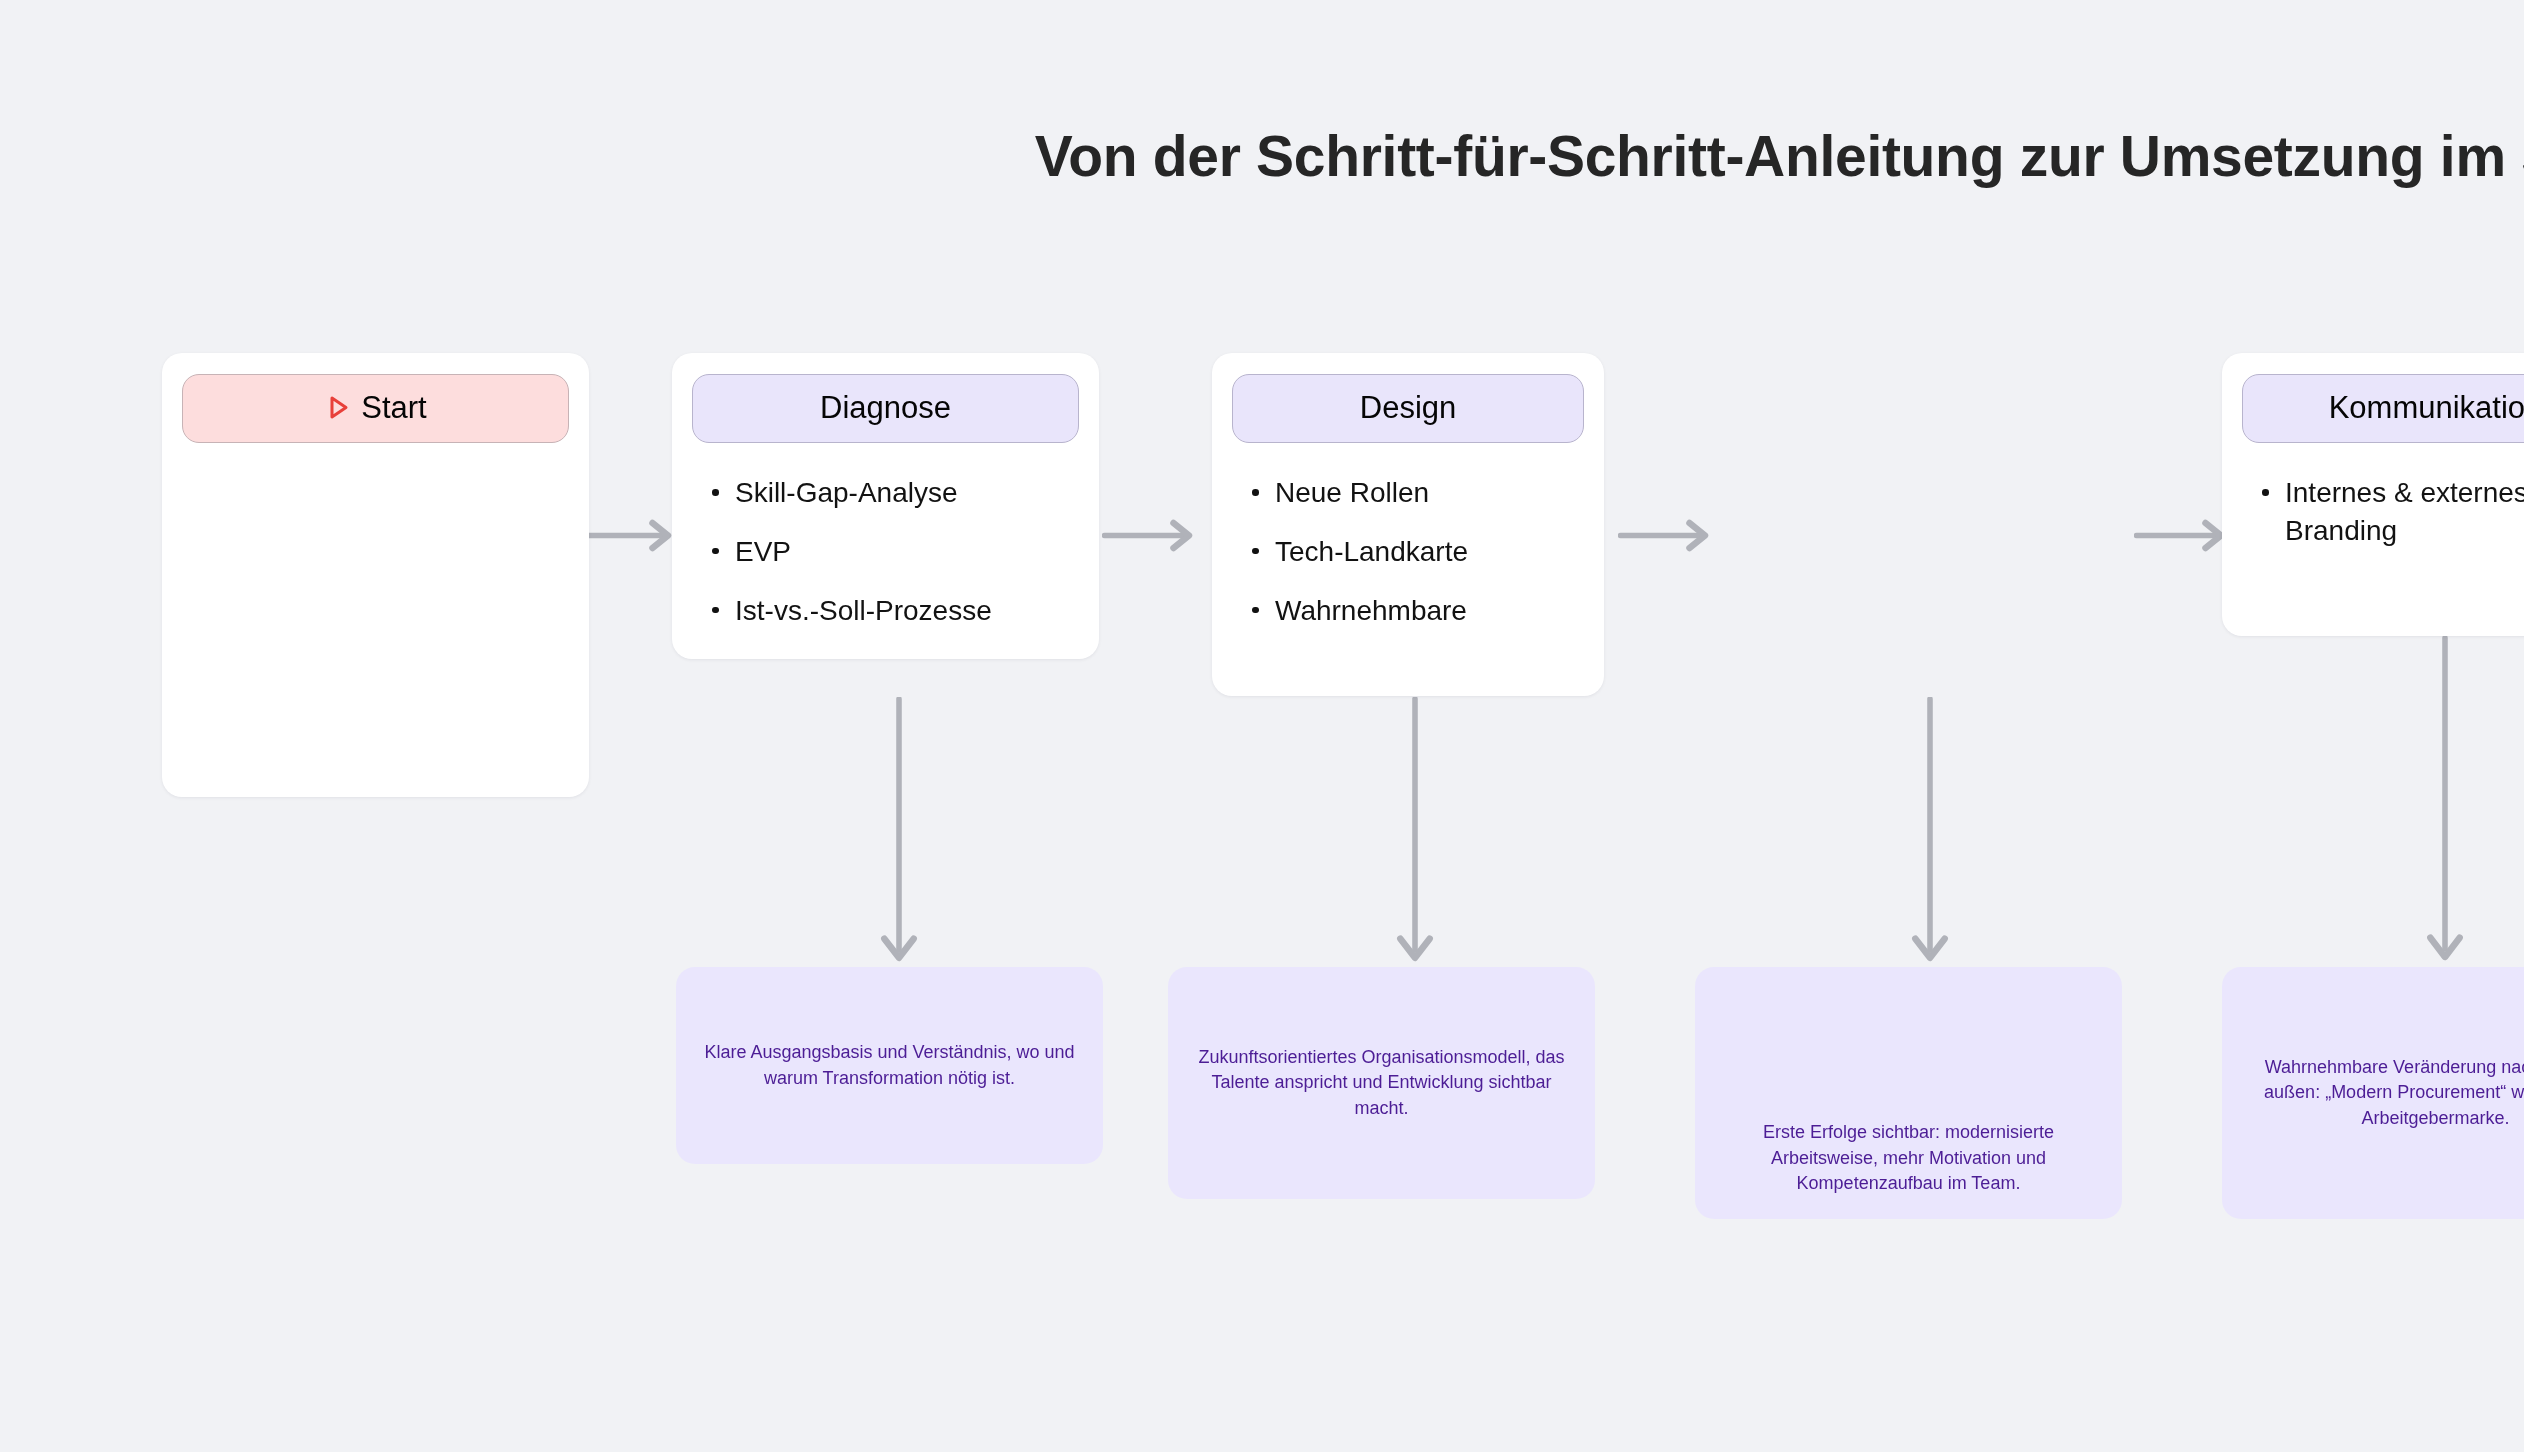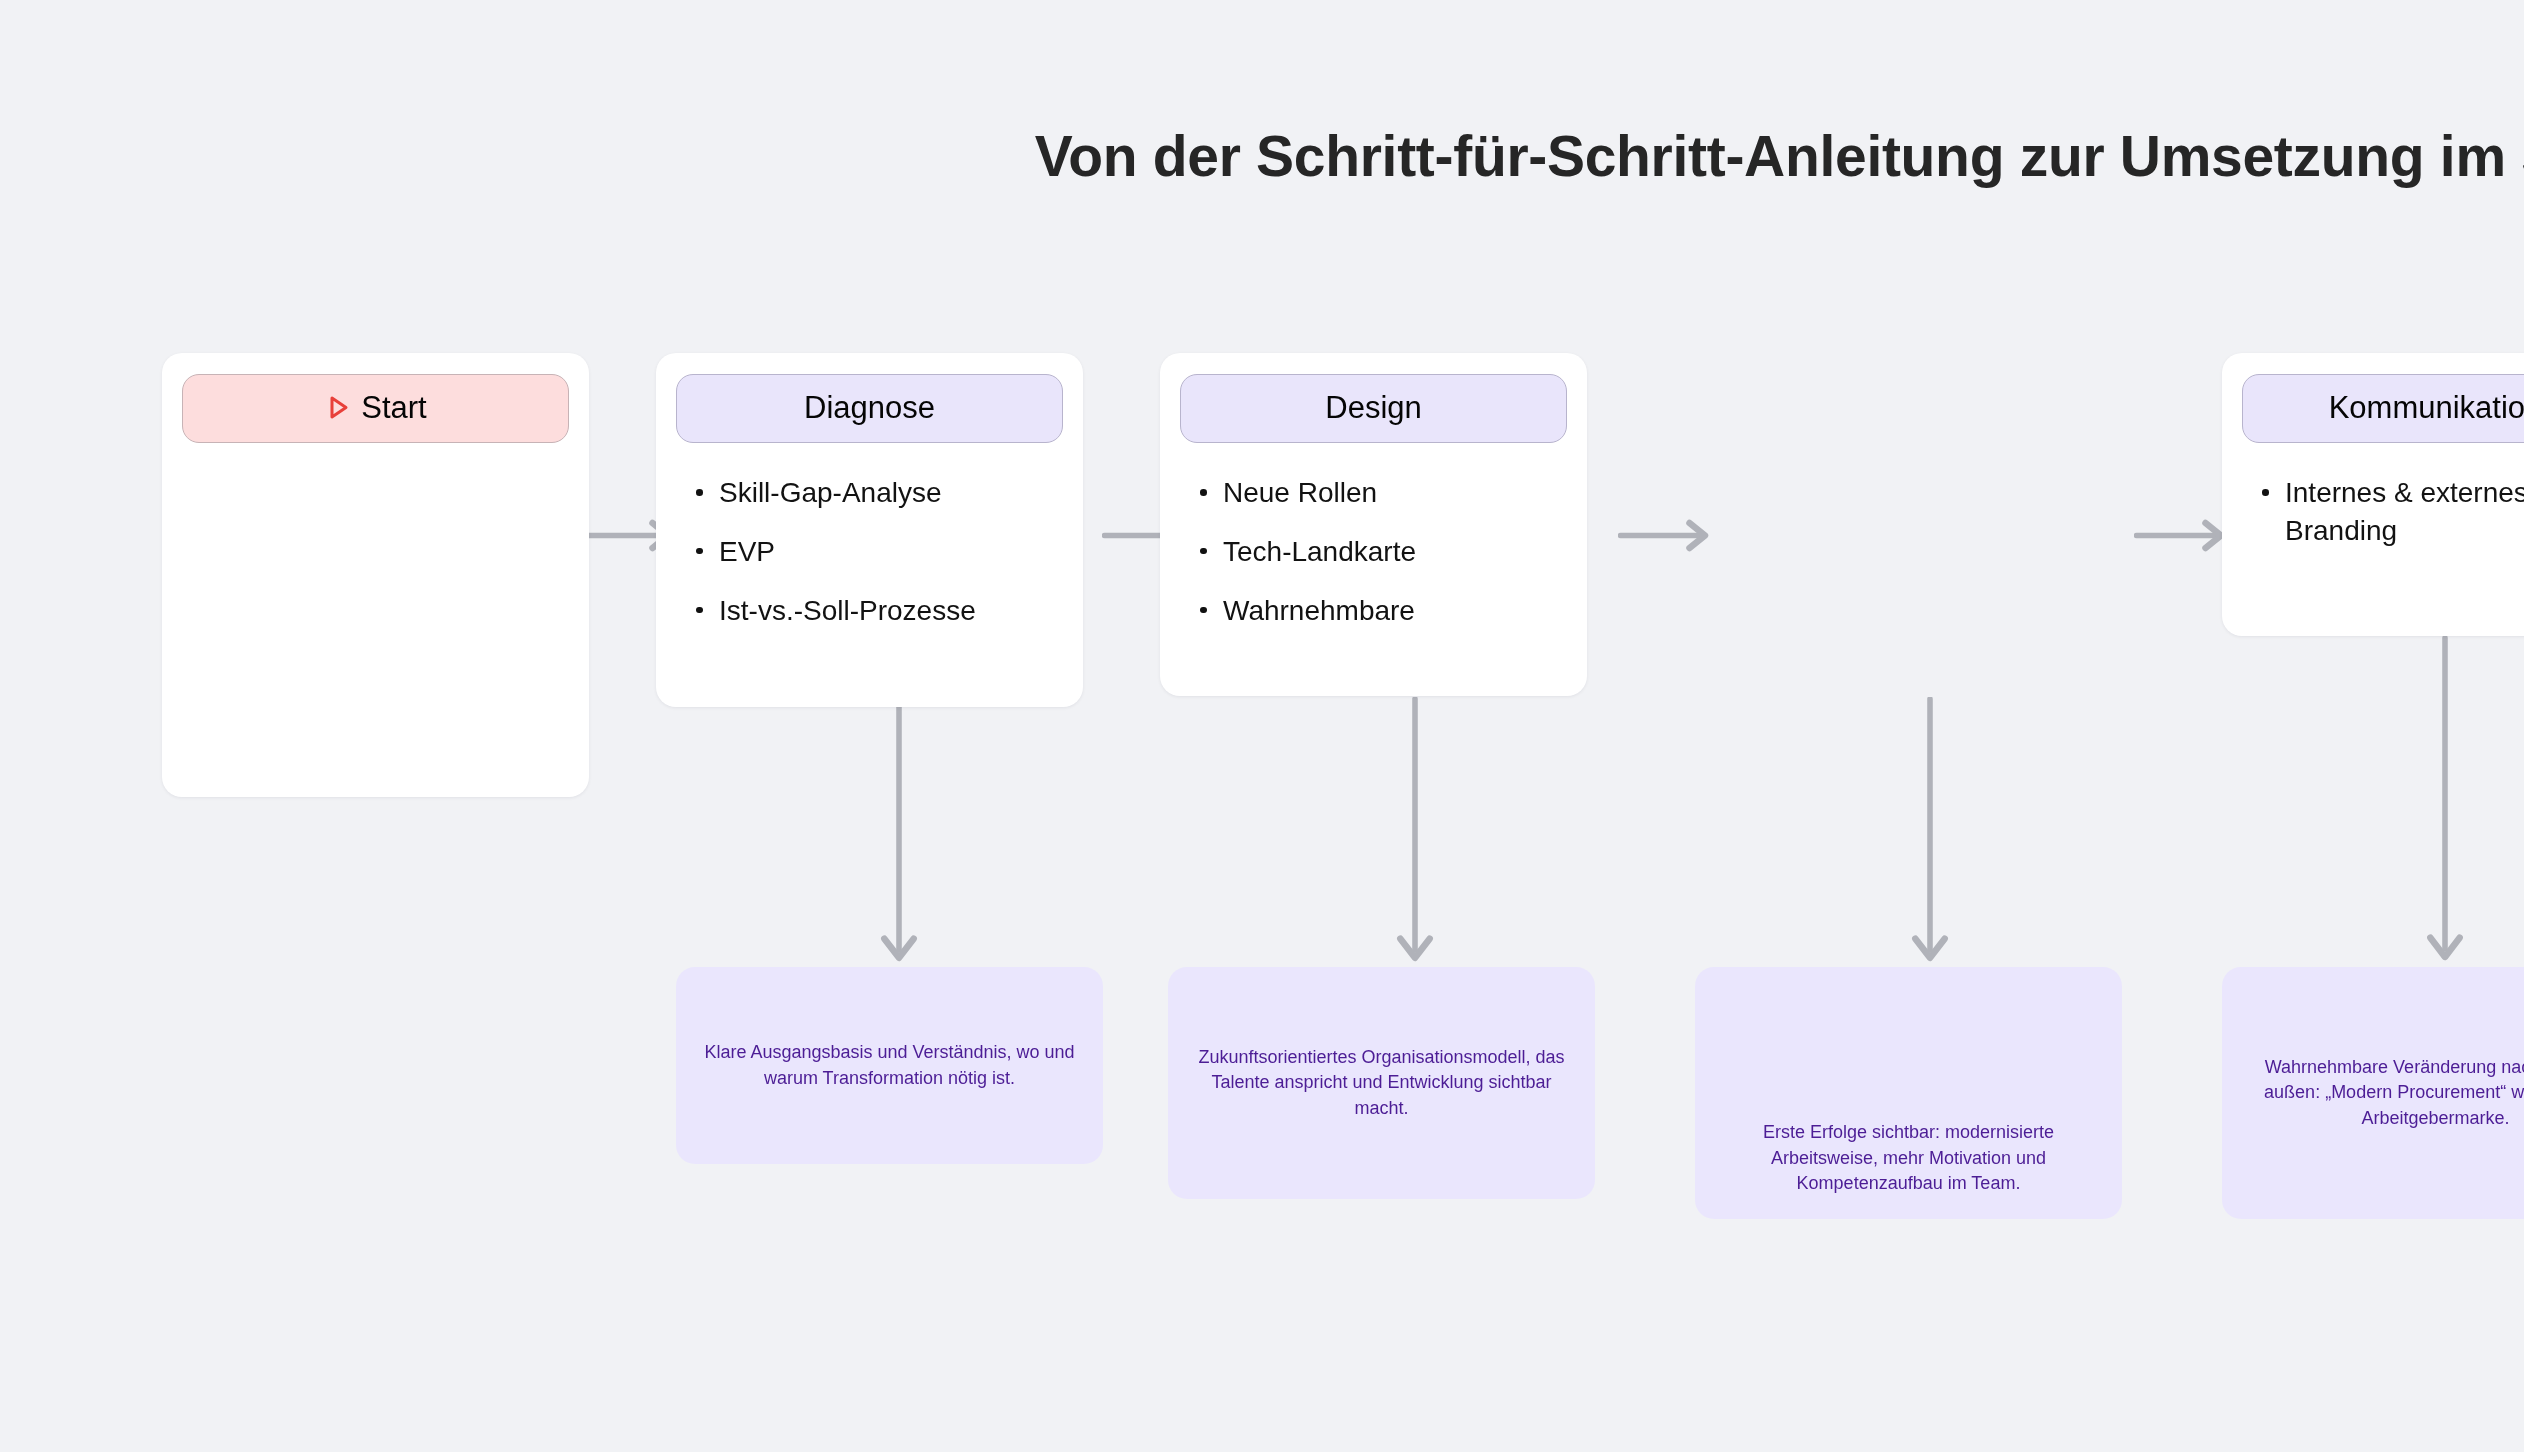--- a/index.html
+++ b/index.html
@@ -171,7 +171,7 @@
     </div>
   </div>
 
-  <div class="stage-card" style="left:656px; top:353px; width:427px; height:354px;">
+  <div class="stage-card" style="left:672px; top:353px; width:427px; height:306px;">
     <div class="stage-header lilac">
       <span>Diagnose</span>
     </div>

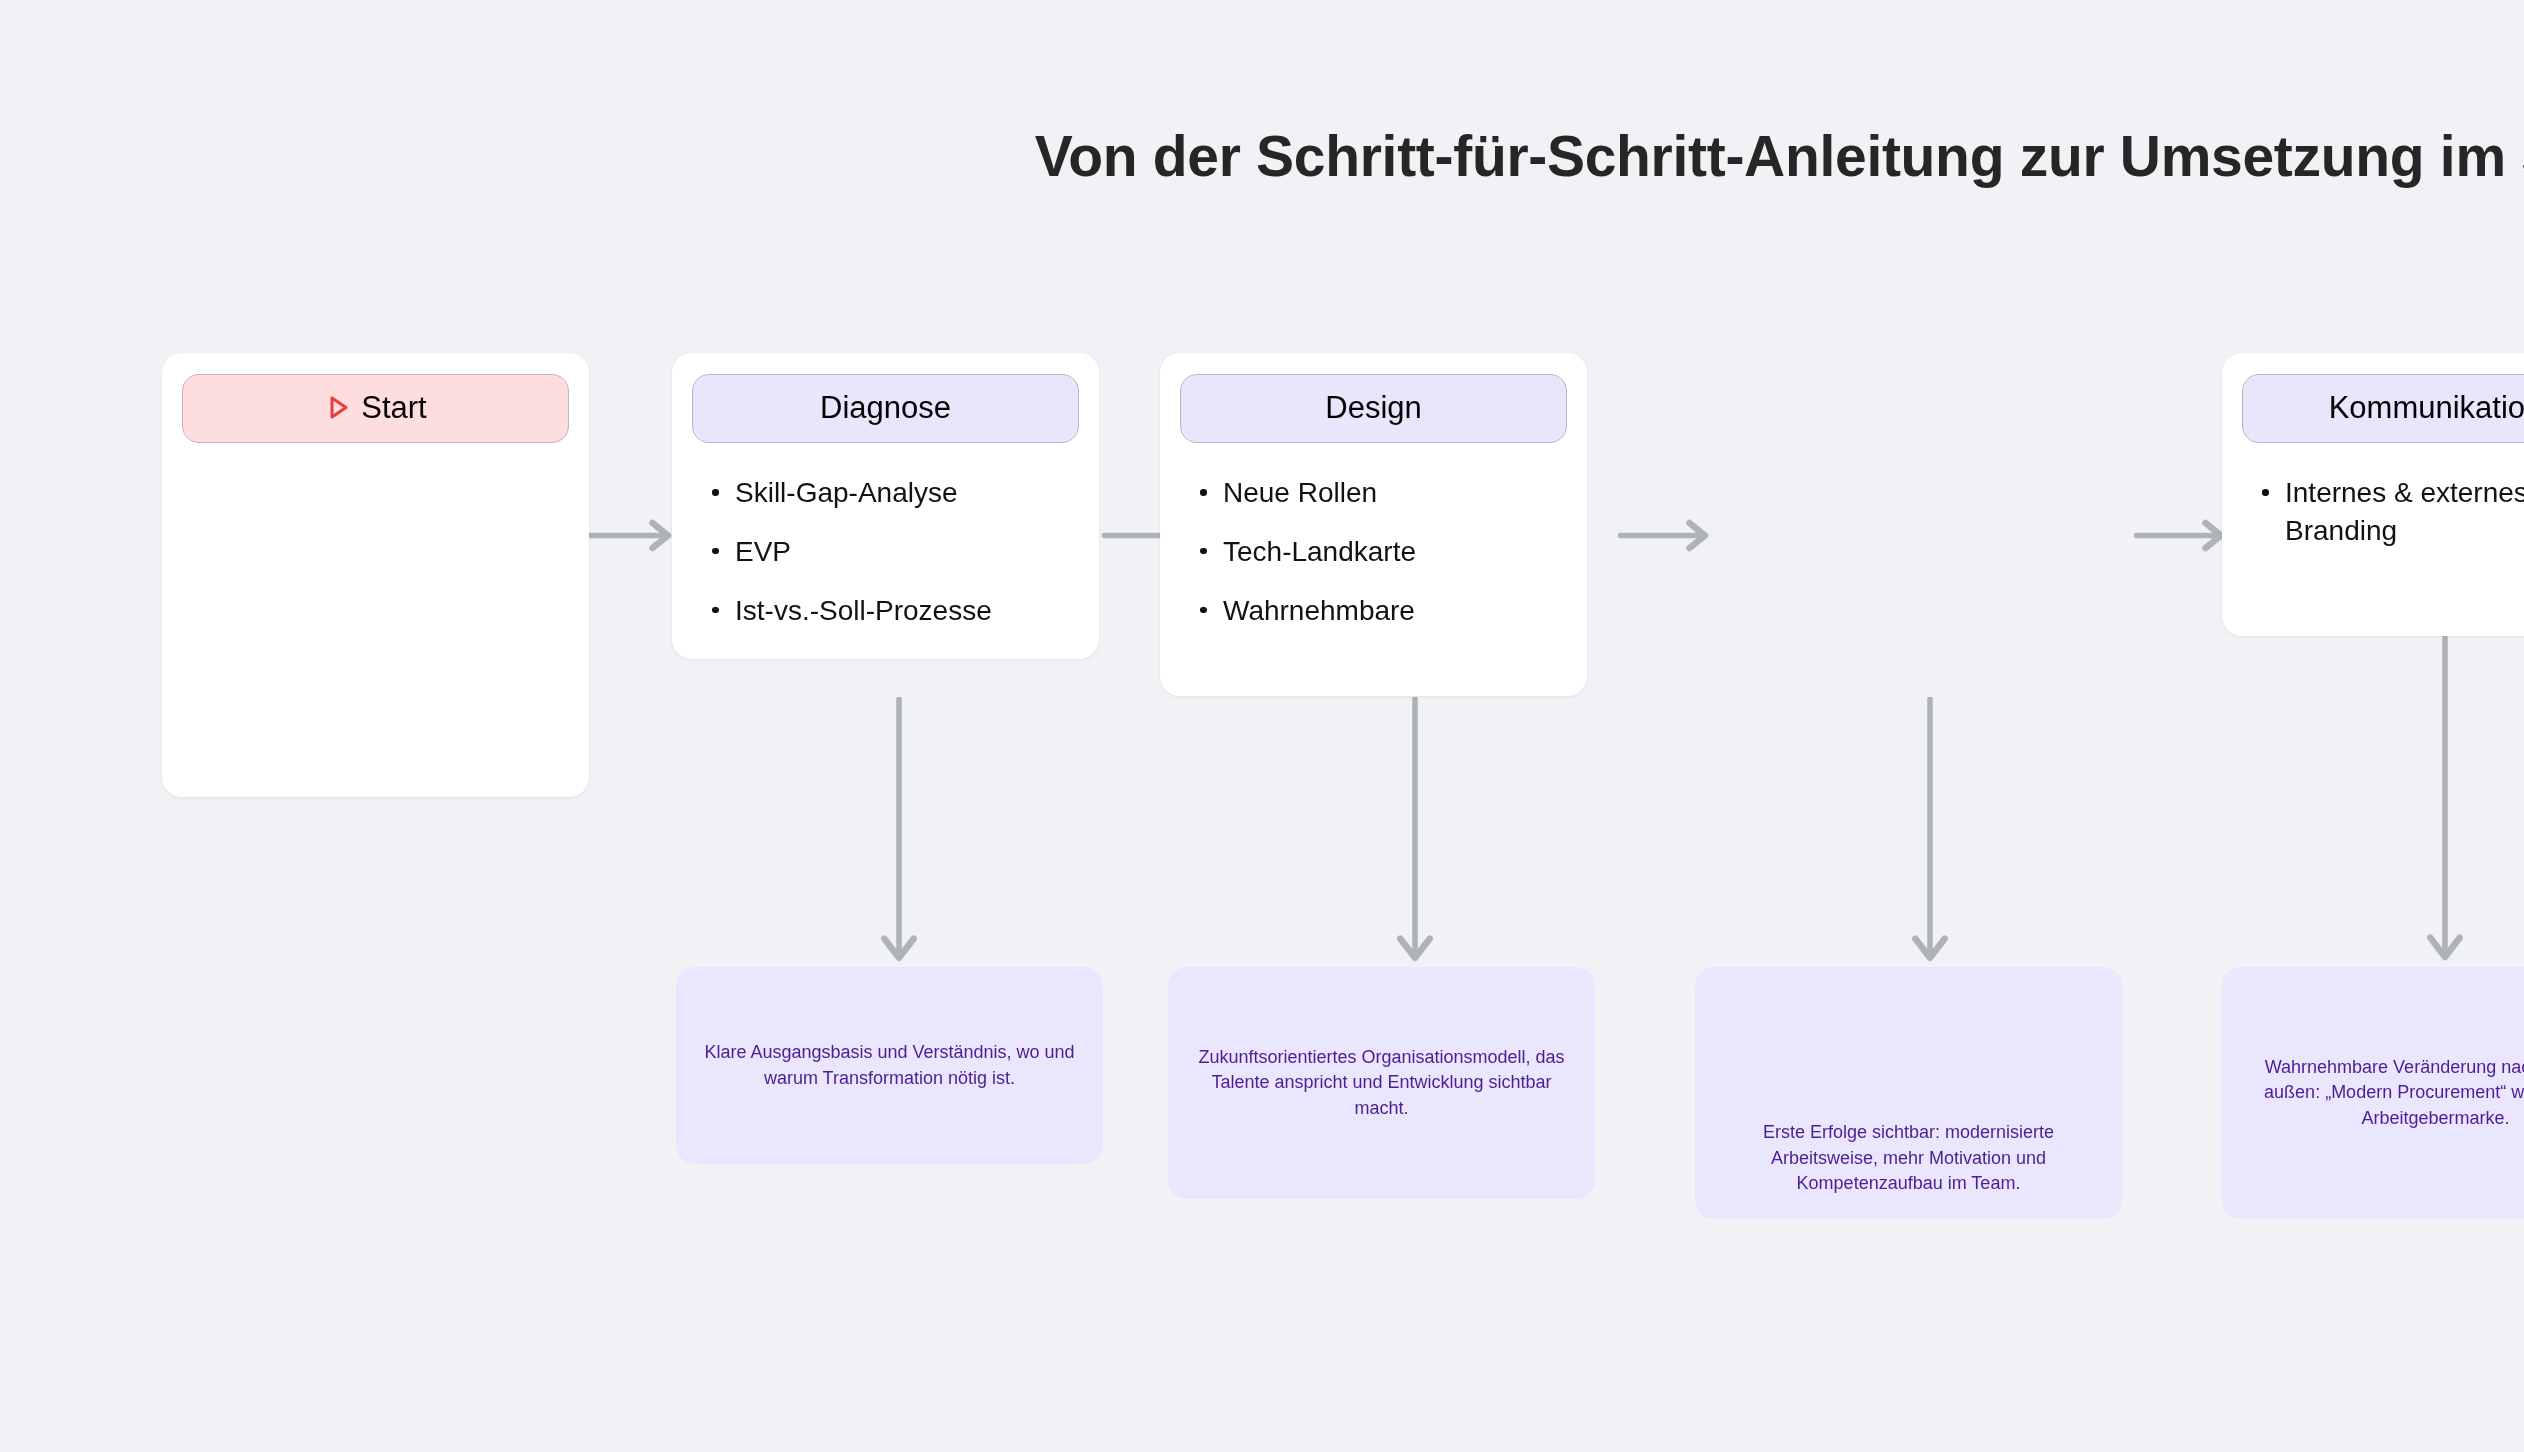--- a/index.html
+++ b/index.html
@@ -182,7 +182,7 @@
     </ul>
   </div>
 
-  <div class="stage-card" style="left:1160px; top:353px; width:427px; height:343px;">
+  <div class="stage-card" style="left:1212px; top:353px; width:392px; height:343px;">
     <div class="stage-header lilac">
       <span>Design</span>
     </div>

